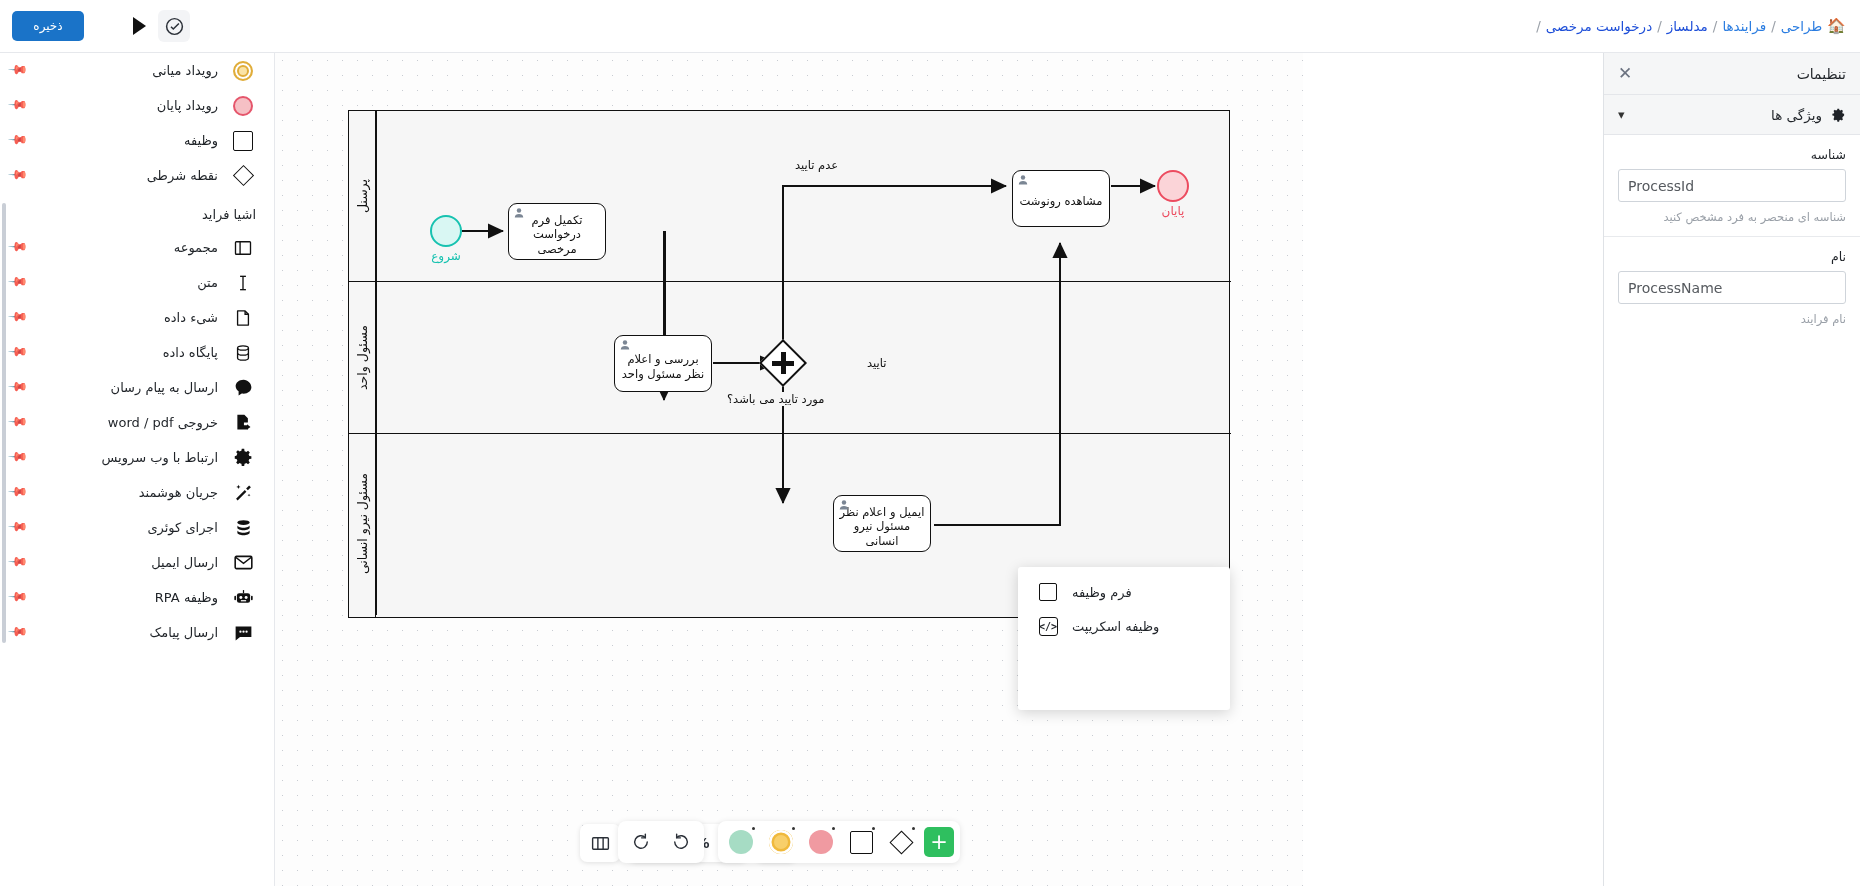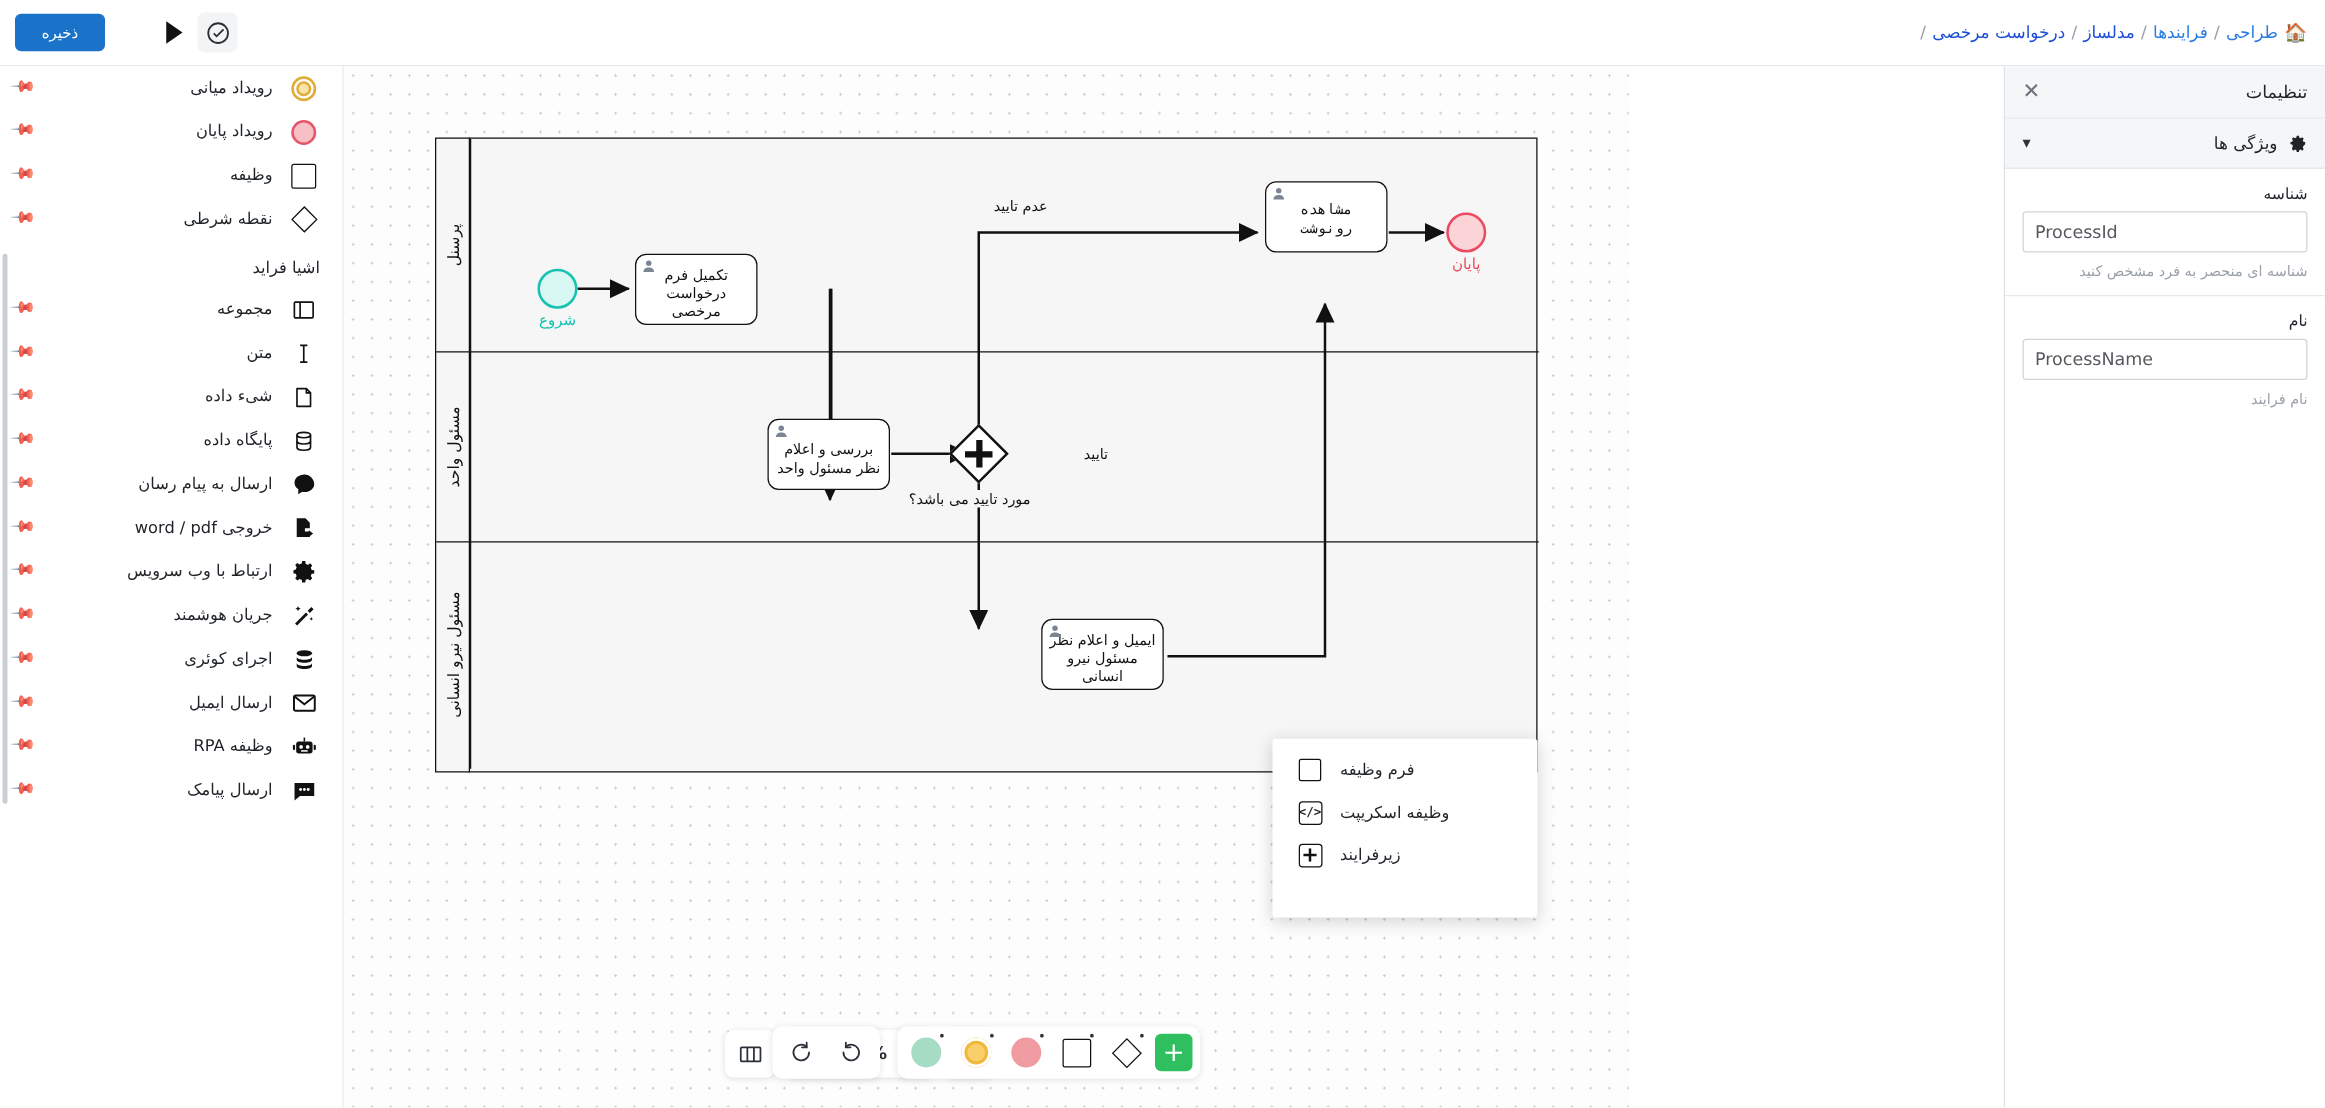--- a/index.html
+++ b/index.html
@@ -505,7 +505,7 @@
       </div>
     </div>
 
-    <div class="node" style="left:737px; top:92px;font-family:Liberation Mono, monospace;">
+    <div class="node" style="left:737px; top:117px;">
       <div class="task">
         <svg class="task-user" viewBox="0 0 24 24" fill="#7b8694">
             <circle cx="12" cy="7" r="4.4"></circle>

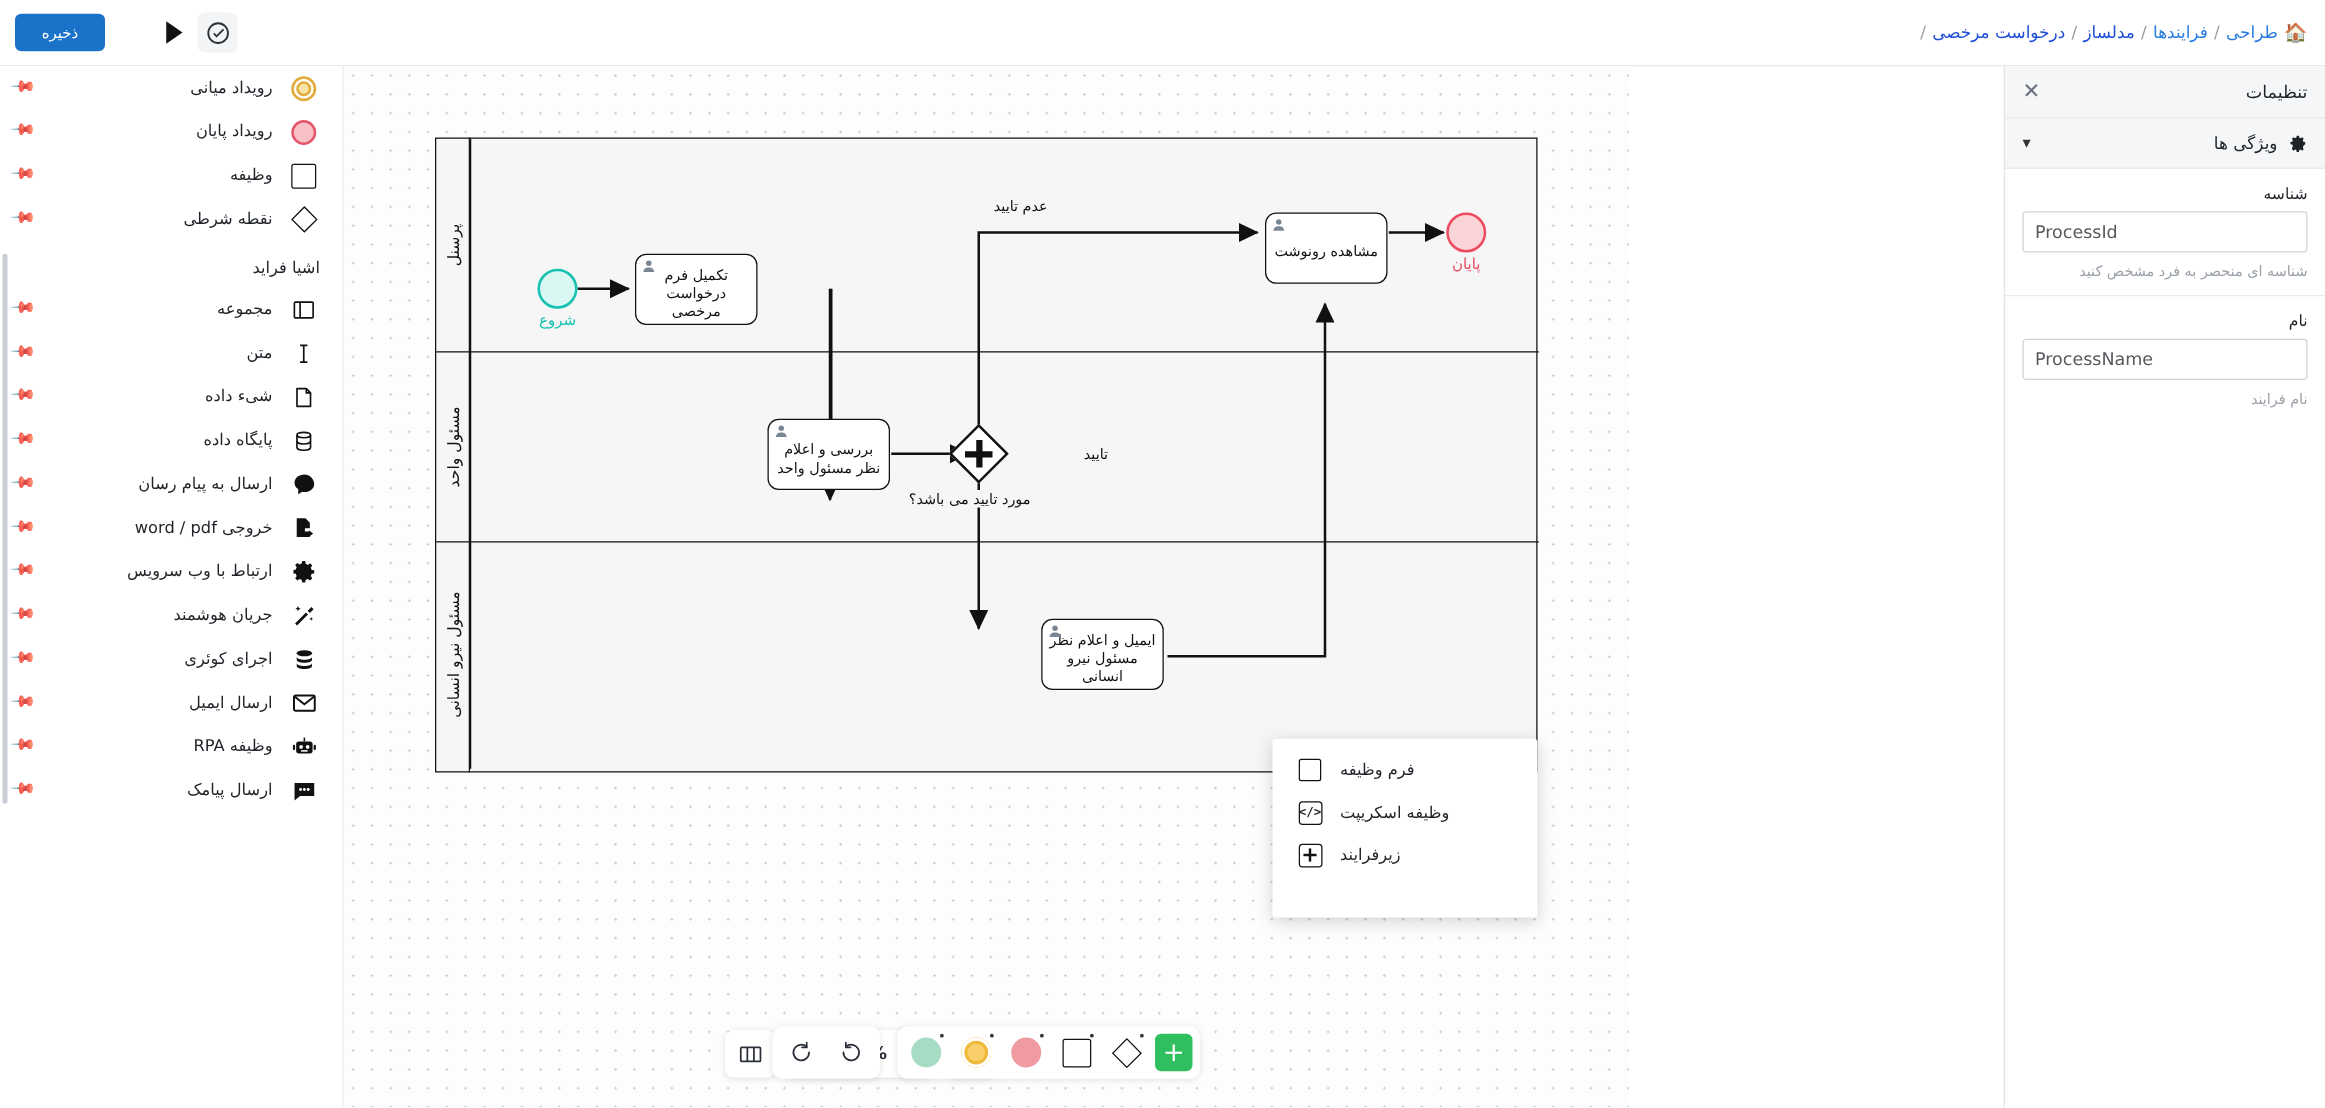--- a/index.html
+++ b/index.html
@@ -136,7 +136,7 @@
 
   
   .ctxmenu {
-    position: absolute; left: 743px; top: 538px; width: 212px; height: 143px;
+    position: absolute; left: 743px; top: 514px; width: 212px; height: 143px;
     background: #fff; box-shadow: 0 3px 14px rgba(0,0,0,.17); border-radius: 3px;
     direction: rtl; padding: 8px 4px; z-index: 30;
   }

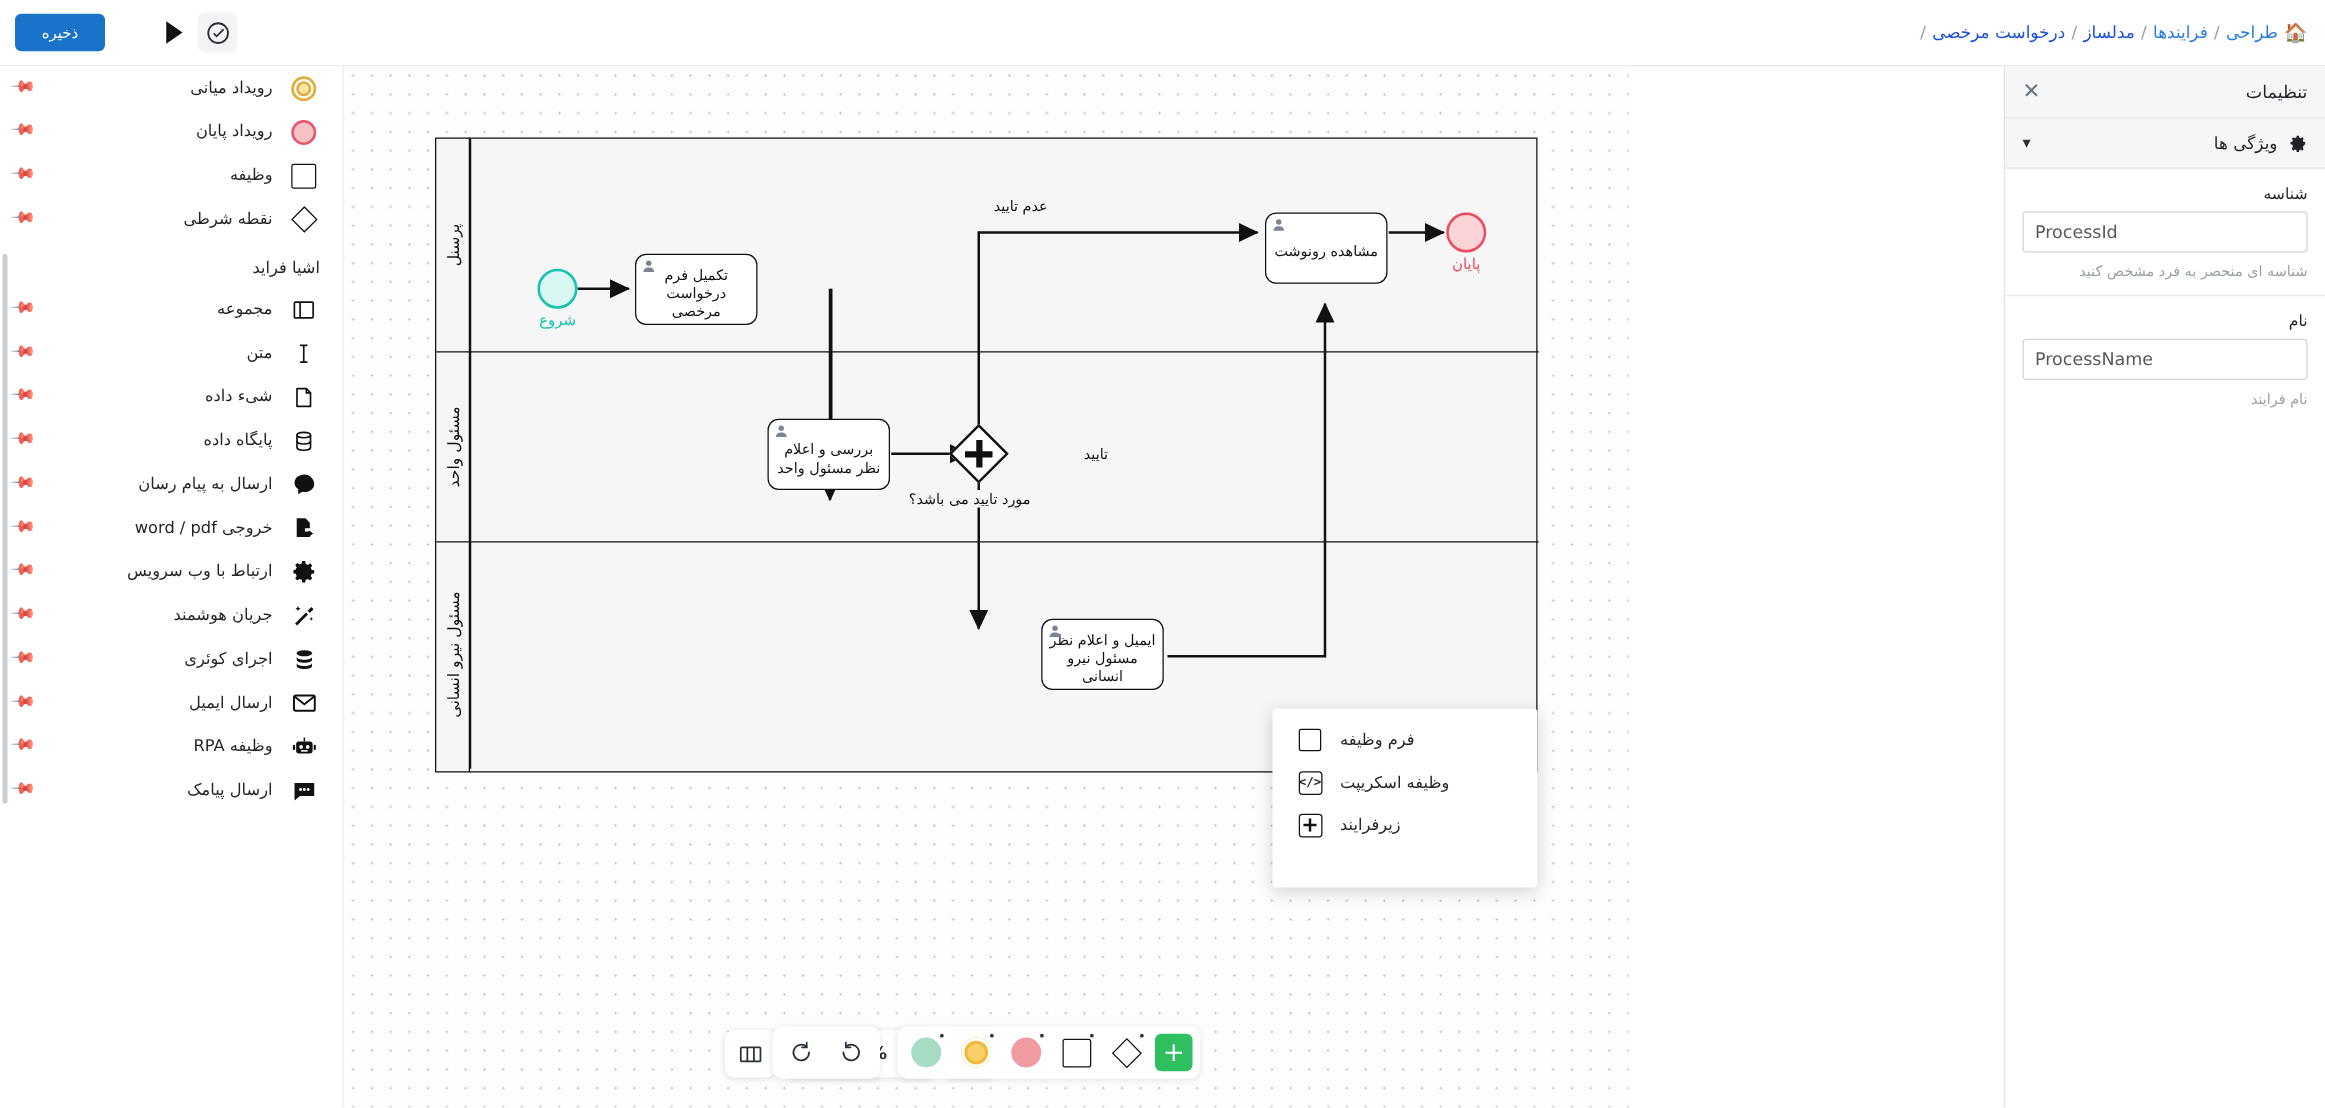--- a/index.html
+++ b/index.html
@@ -532,17 +532,6 @@
         <span class="ctx-ico">
             <span class="ci-box">&lt;/&gt;</span>
           </span>
-      </div>
-      <div class="ctx-item">
-        <span>زیرفرایند</span>
-        <span class="ctx-ico">
-          <span class="ci-box">
-              <svg width="14" height="14" viewBox="0 0 24 24" fill="#111">
-                <rect x="10.3" y="3" width="3.4" height="18"></rect>
-                <rect x="3" y="10.3" width="18" height="3.4"></rect>
-              </svg>
-            </span>
-        </span>
       </div>
     </div>
 

